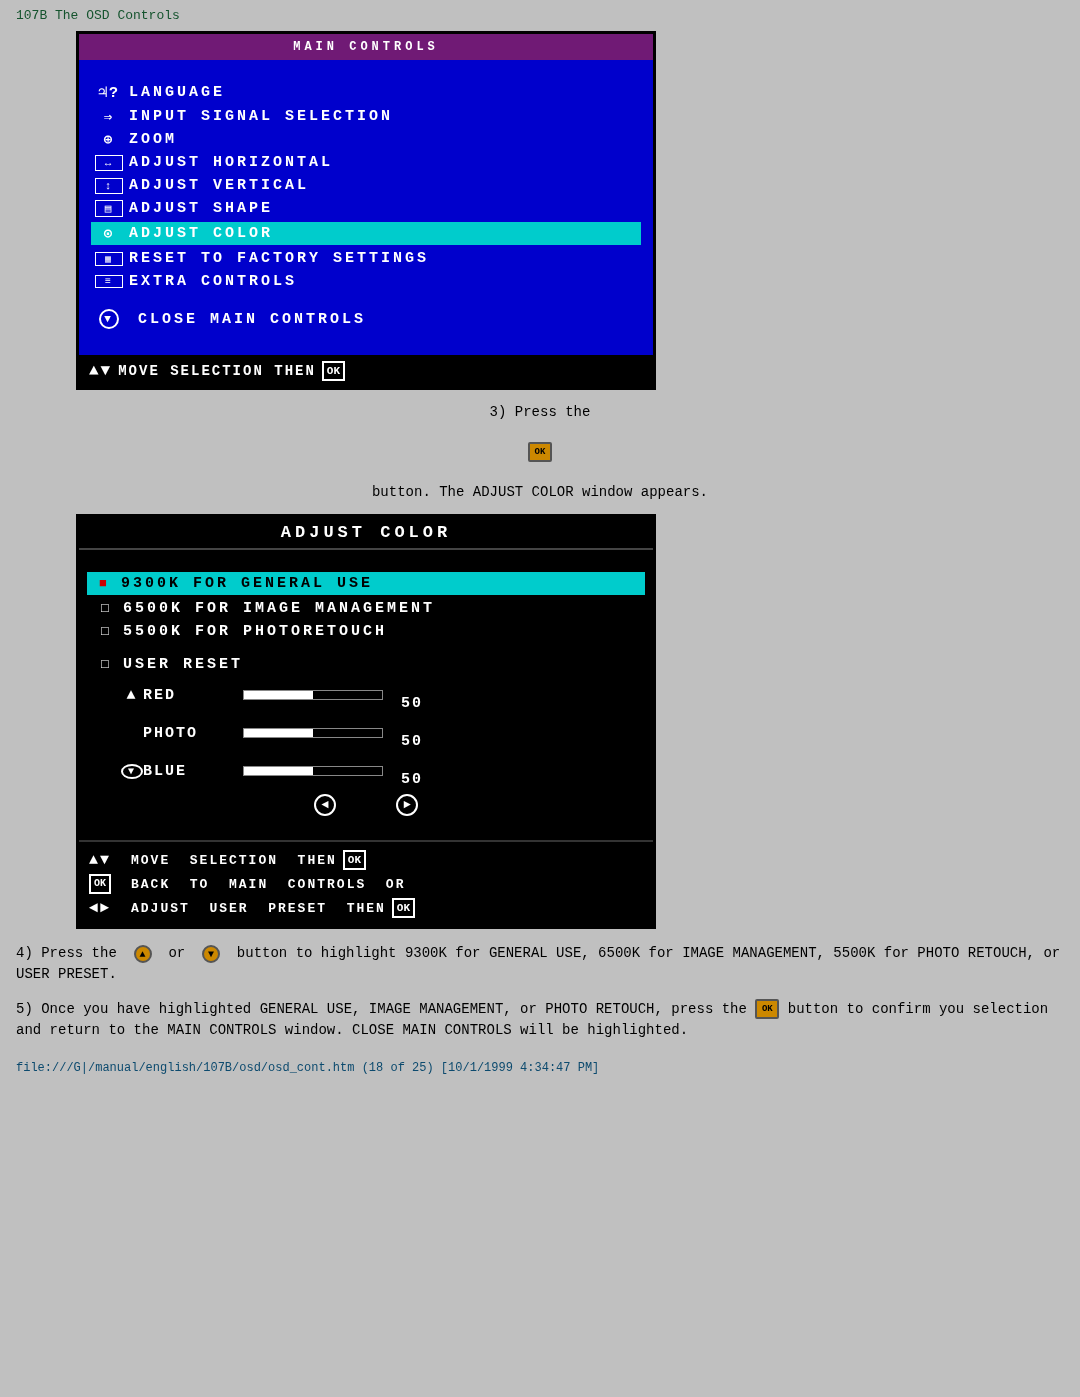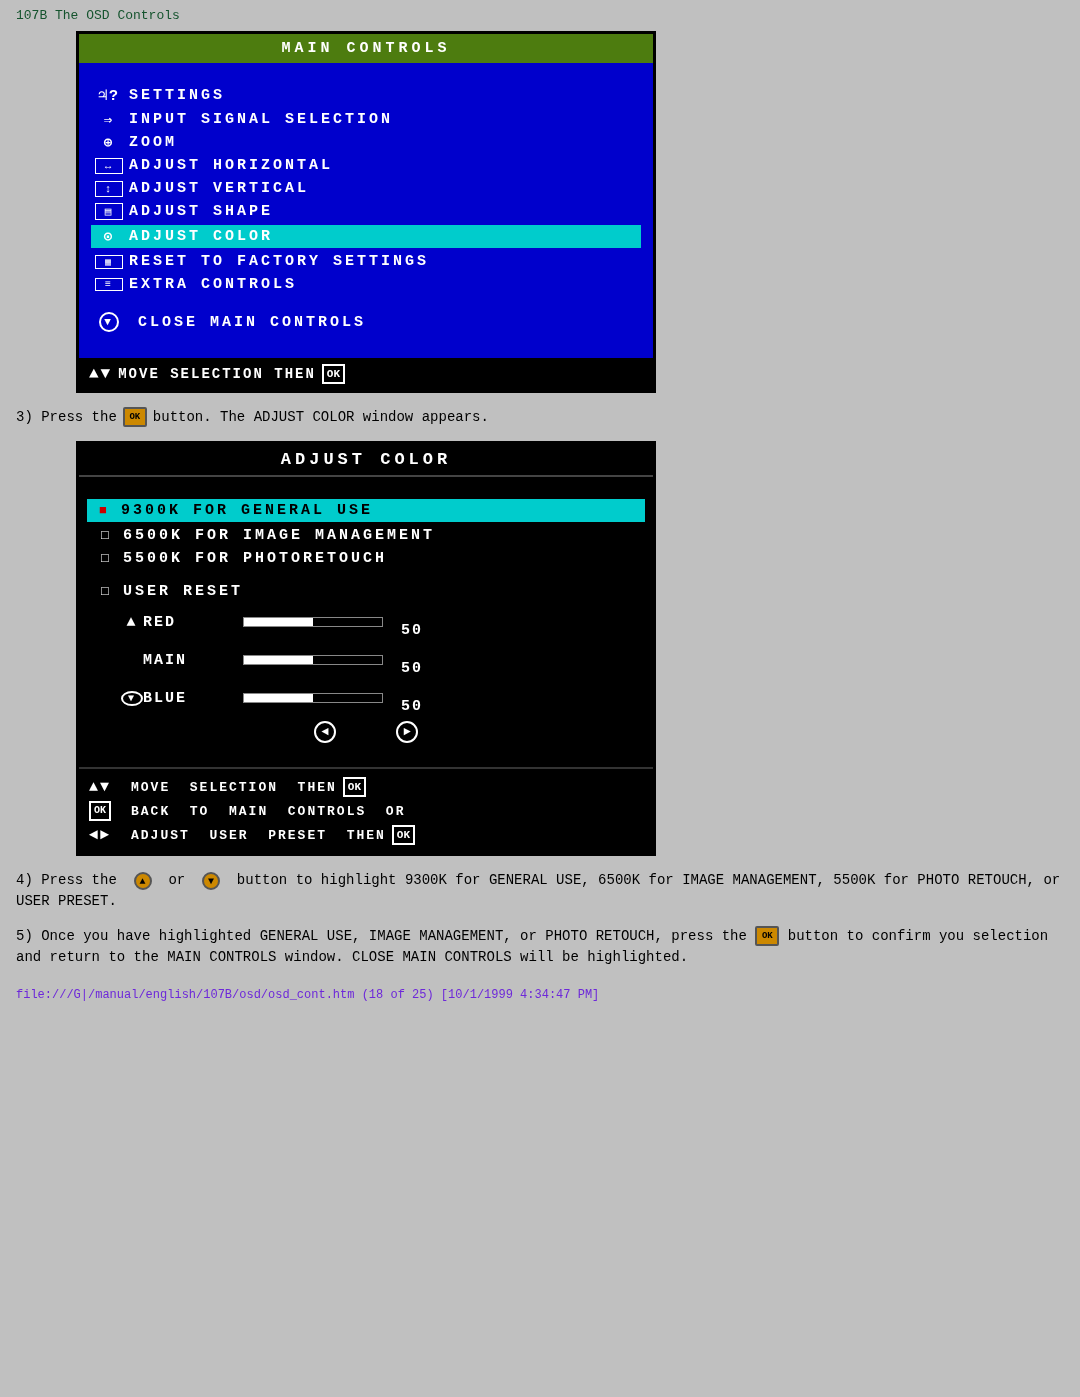--- a/index.html
+++ b/index.html
@@ -30,11 +30,11 @@
     }
 
     .osd-title {
-      background: #4d7c0f;
+      background: #701a75;
       color: #fff;
       text-align: center;
       padding: 6px 0;
-      font-size: 15px;
+      font-size: 12px;
       letter-spacing: 4px;
       font-weight: bold;
     }

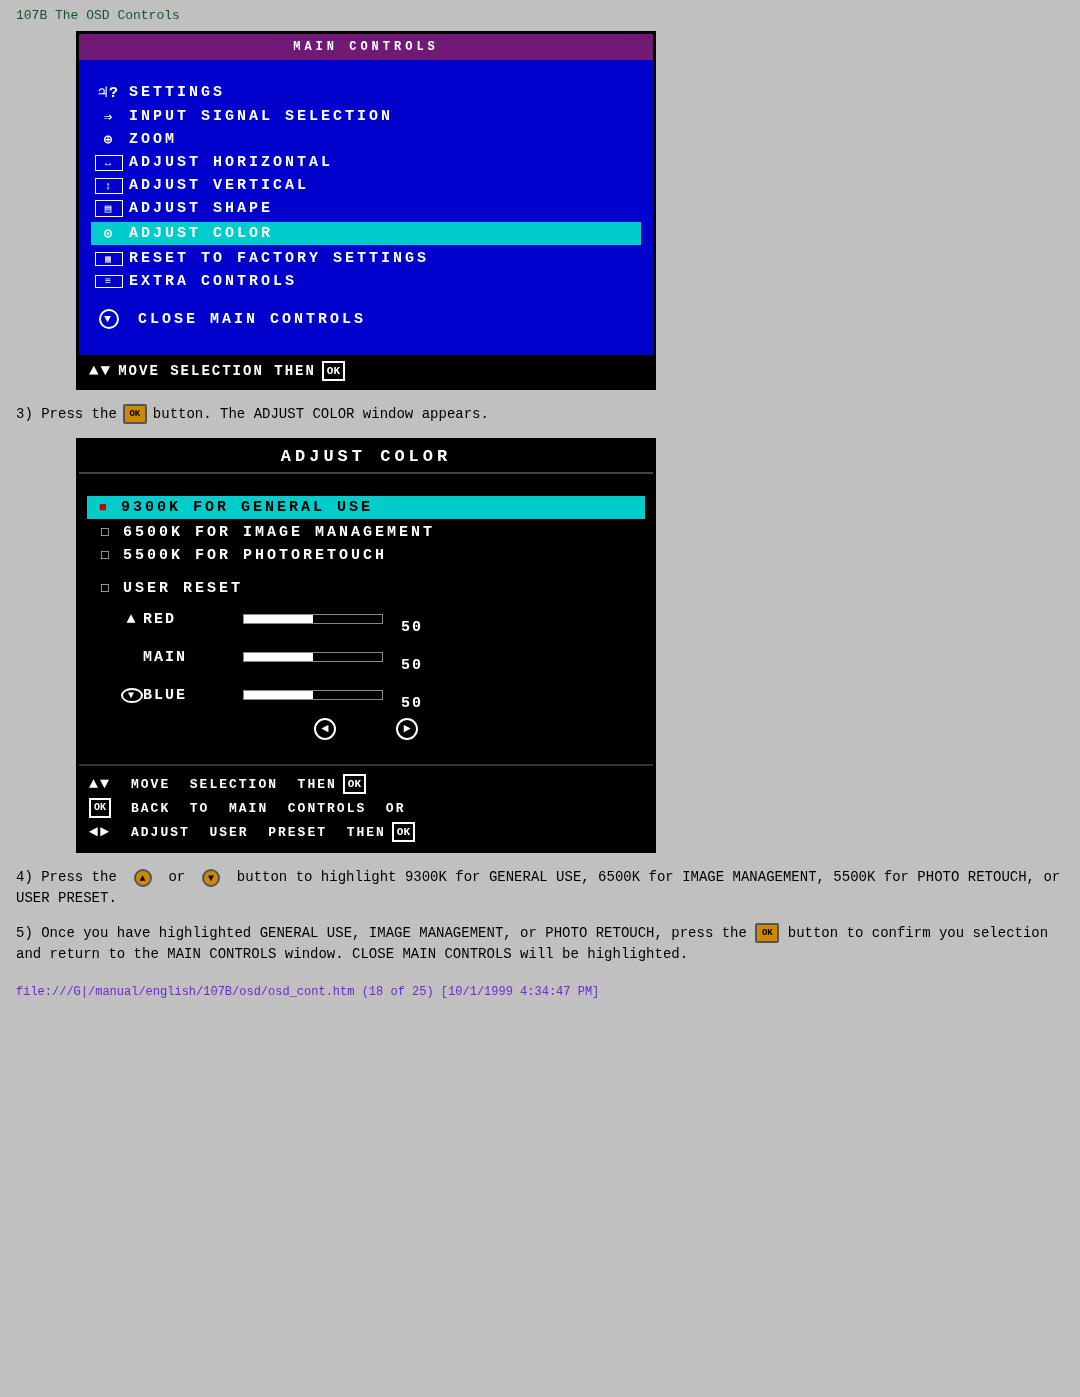--- a/index.html
+++ b/index.html
@@ -311,7 +311,7 @@
 
     <div class="osd-item">
       <span class="icon" style="font-size:15px;">♃?</span>
-      <span class="label">SETTINGS</span>
+      <span class="label">LANGUAGE</span>
     </div>
 
     <div class="osd-item">

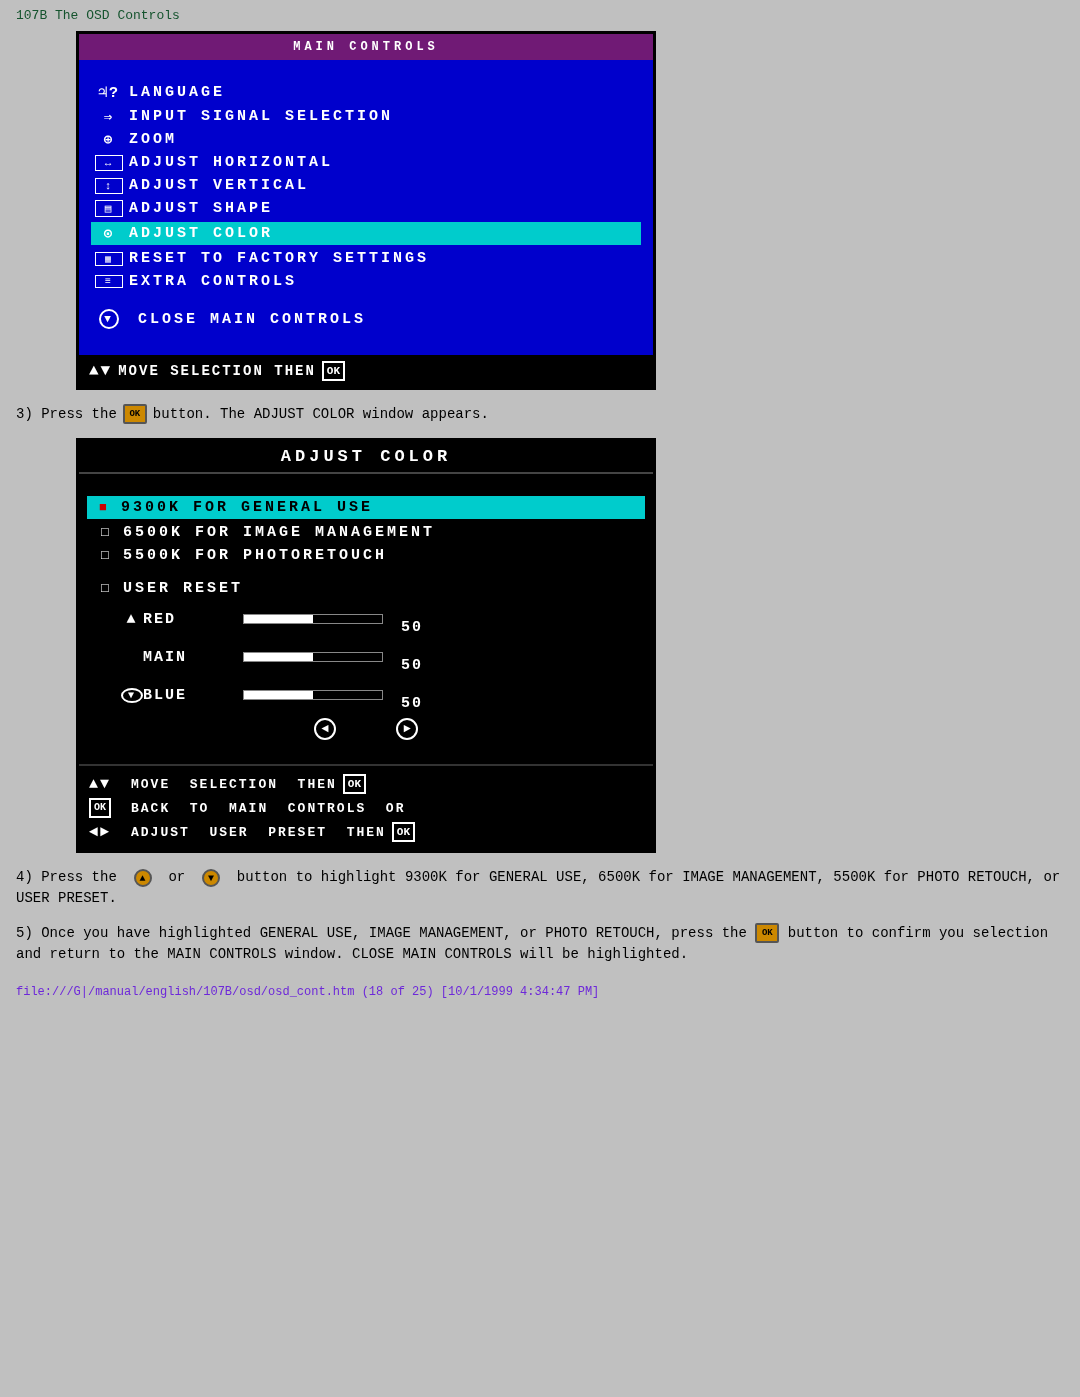--- a/index.html
+++ b/index.html
@@ -123,8 +123,9 @@
       color: #000;
       display: flex;
       align-items: center;
-      gap: 6px;
+      gap: 22px;
       flex-wrap: wrap;
+      flex-direction: column;
     }
 
     

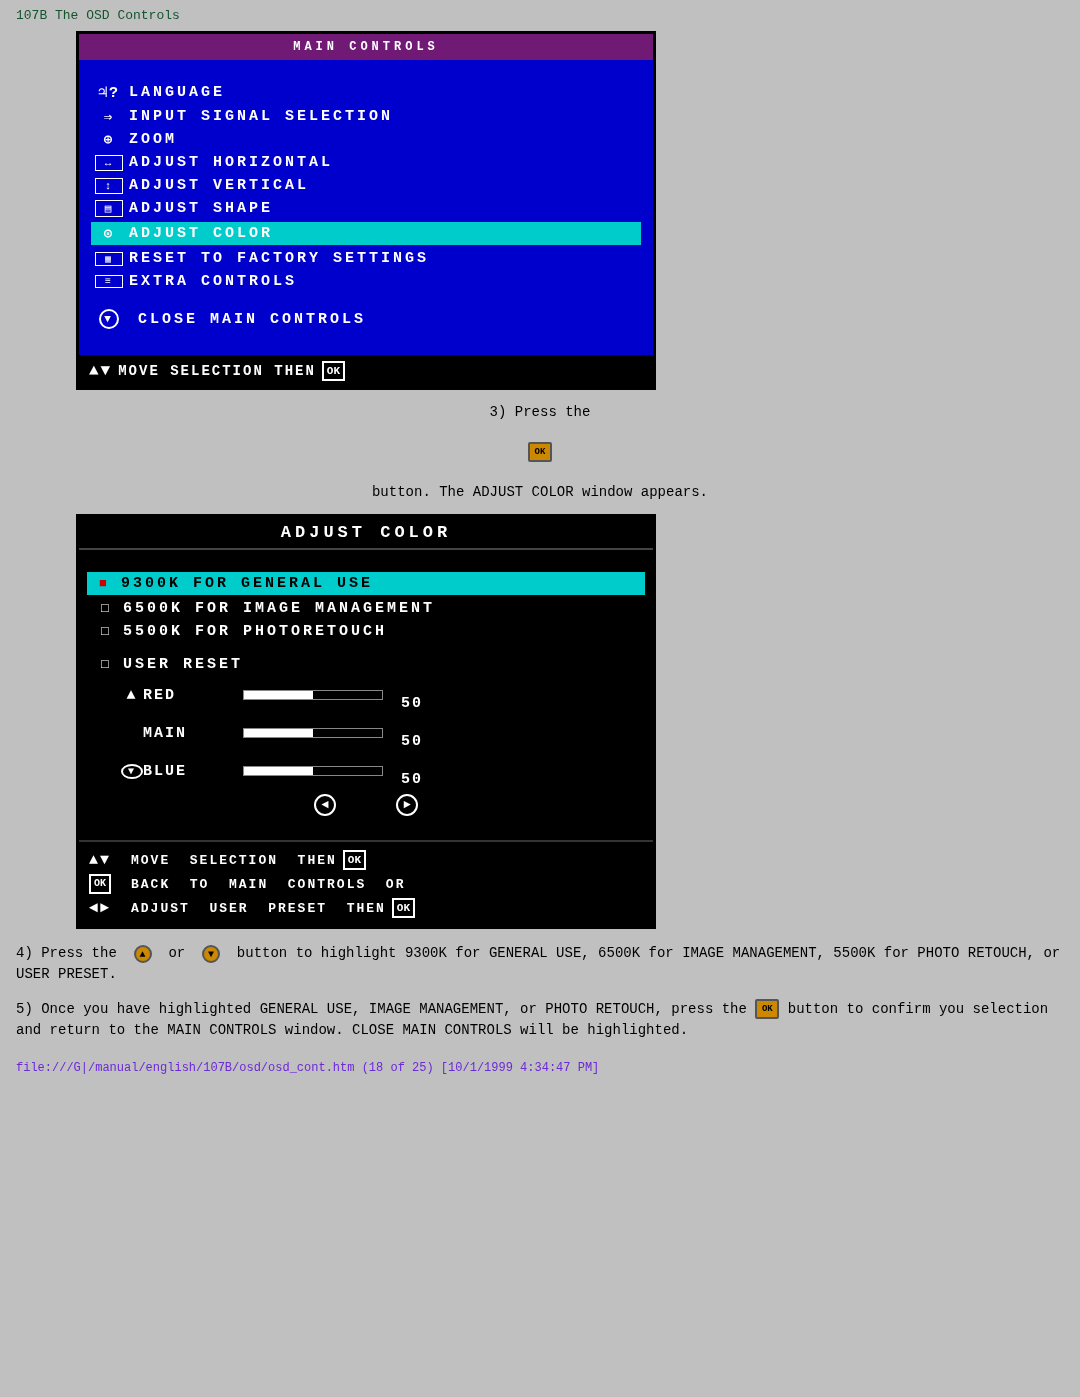--- a/index.html
+++ b/index.html
@@ -416,7 +416,7 @@
 
     <div class="color-bar-row">
       <span style="width:22px;"></span>
-      <span class="color-bar-label">MAIN</span>
+      <span class="color-bar-label">PHOTO</span>
       <div class="color-bar-track">
         <div class="color-bar-fill" style="width:50%;"></div>
       </div>

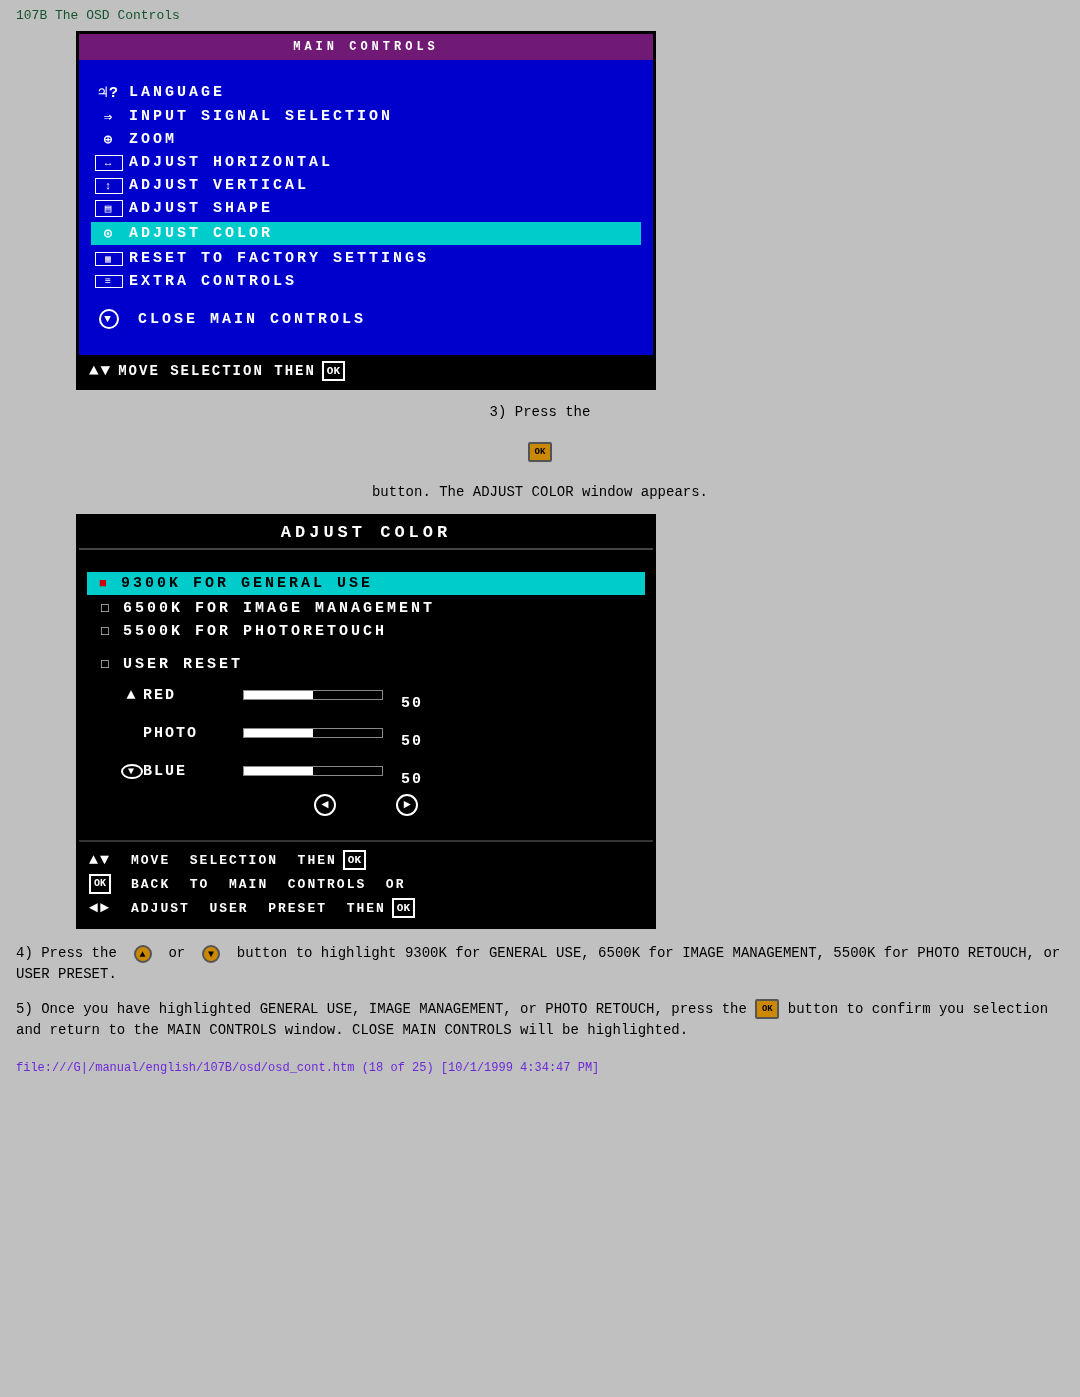--- a/index.html
+++ b/index.html
@@ -281,7 +281,7 @@
     .footer-bar {
       margin-top: 20px;
       font-size: 12px;
-      color: #6d28d9;
+      color: #0c4a6e;
     }
 
     .btn-gold {

